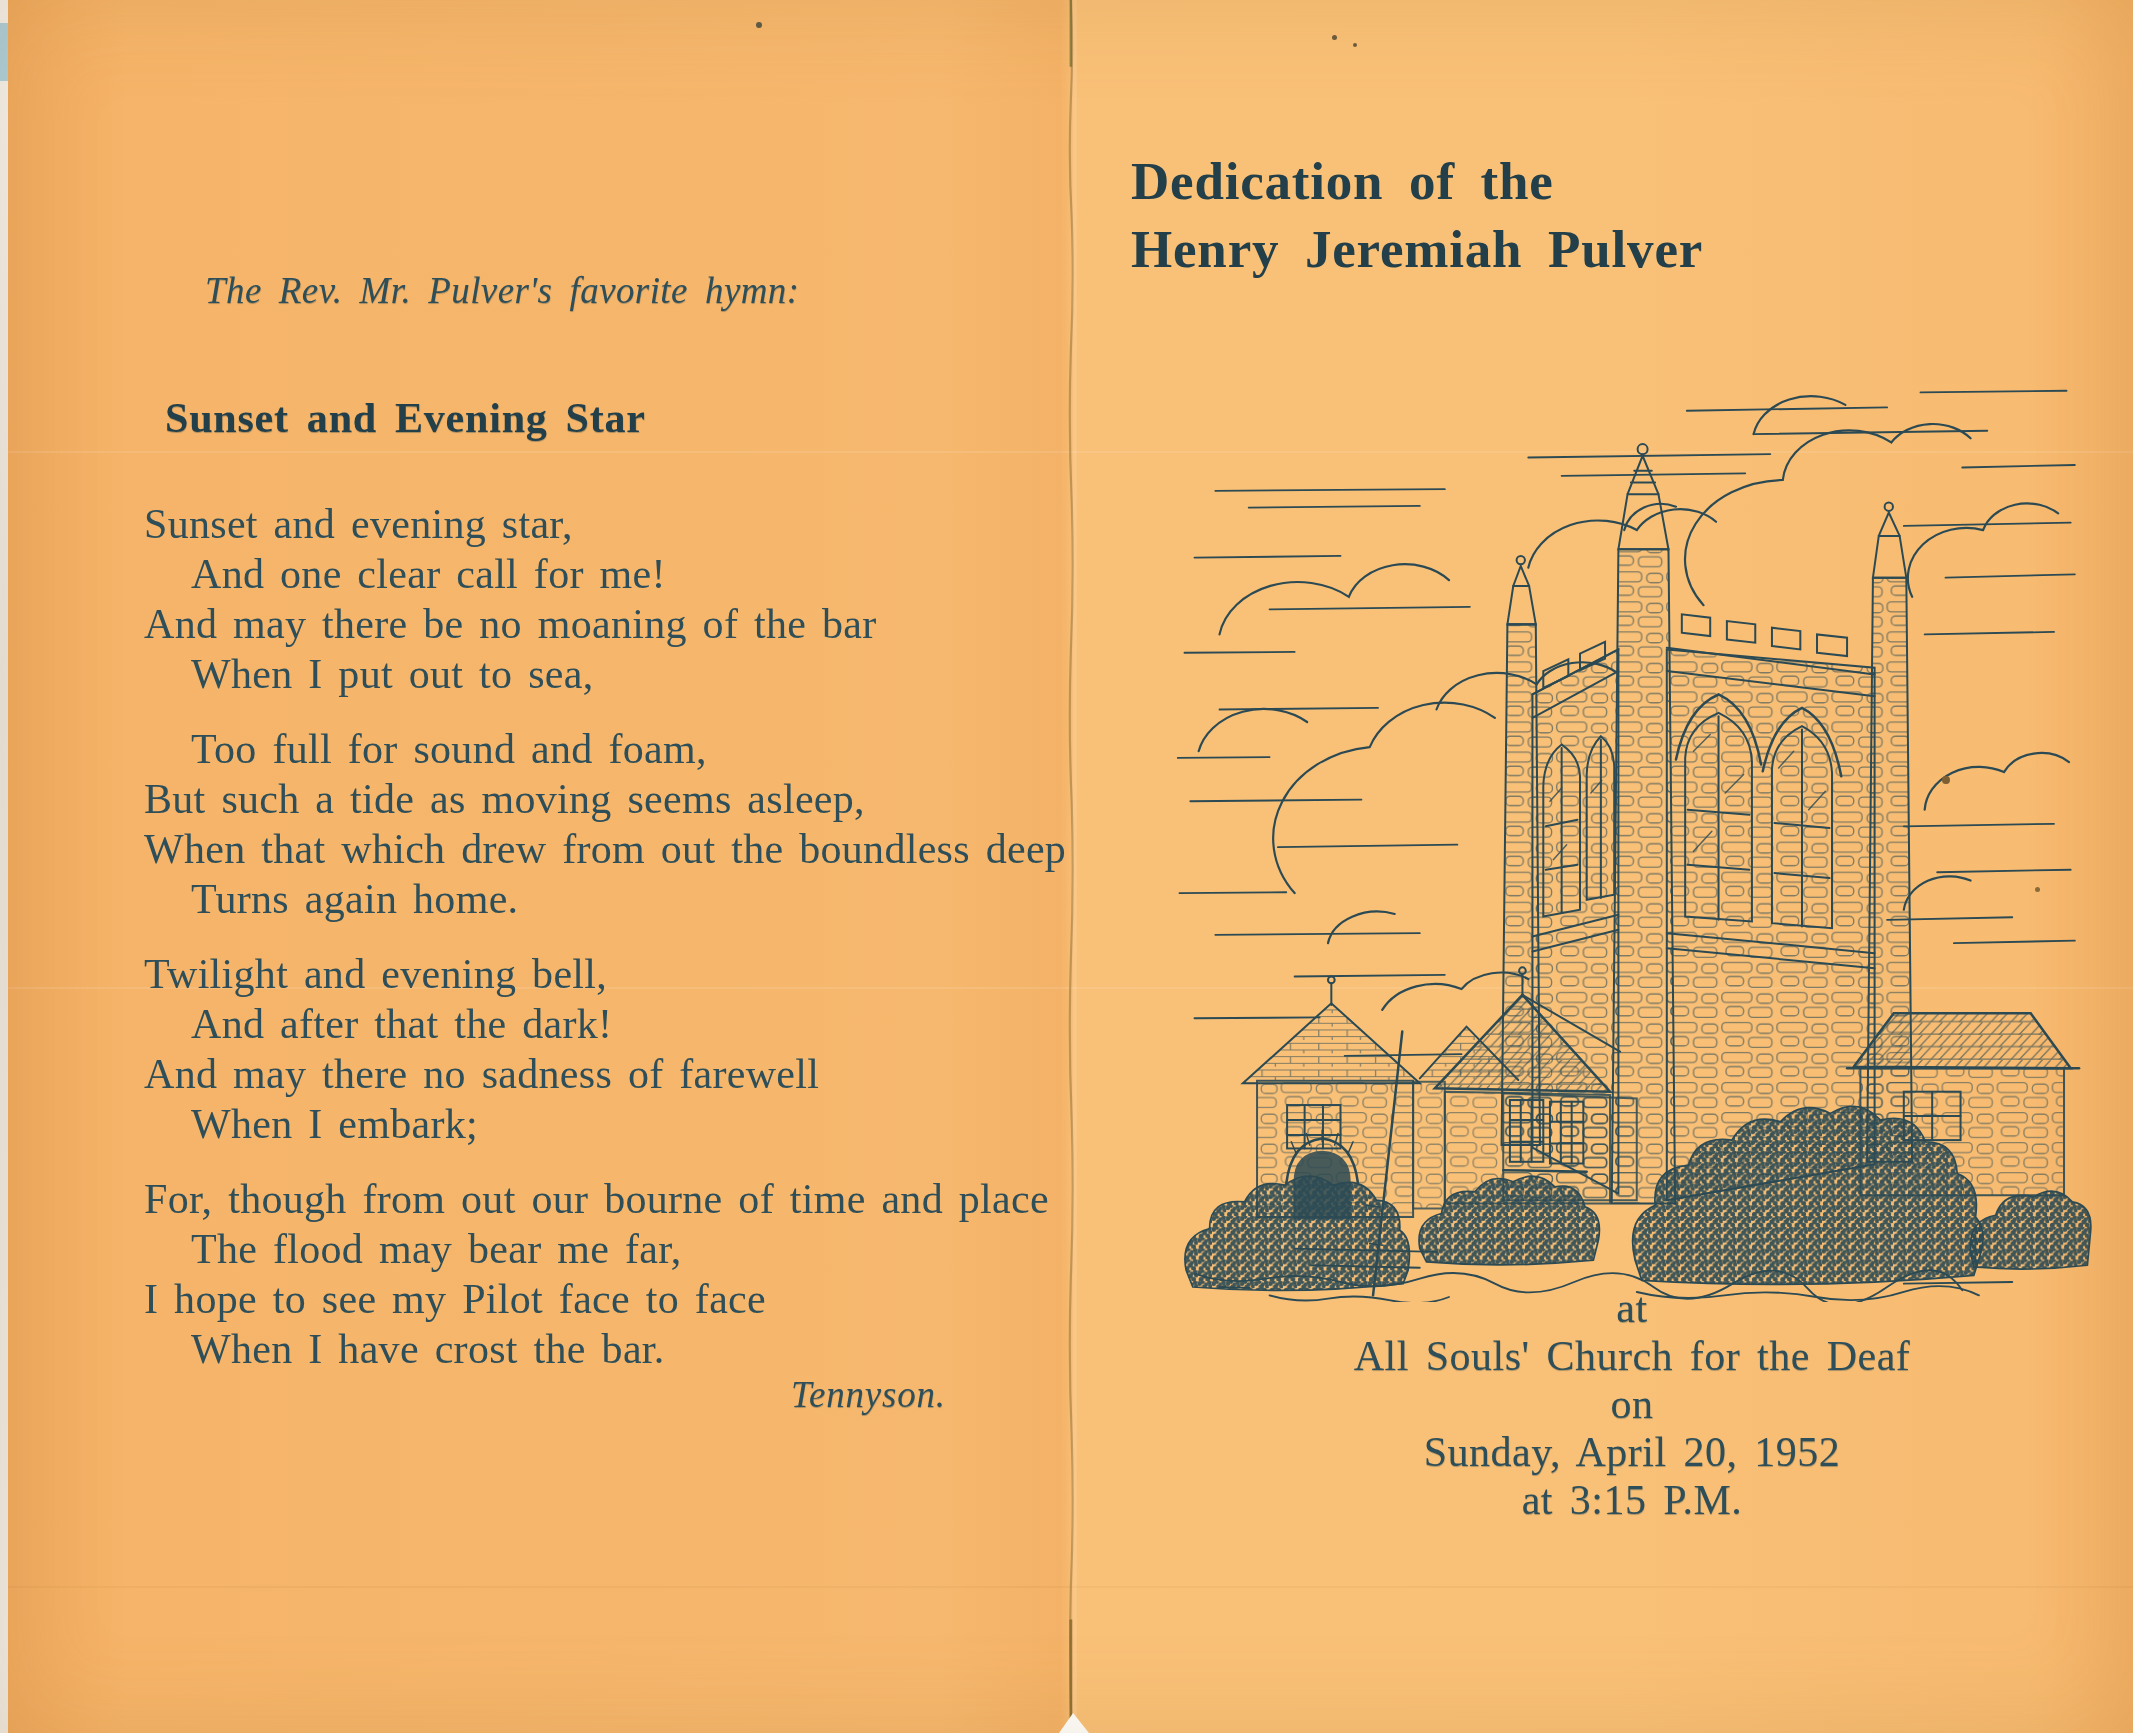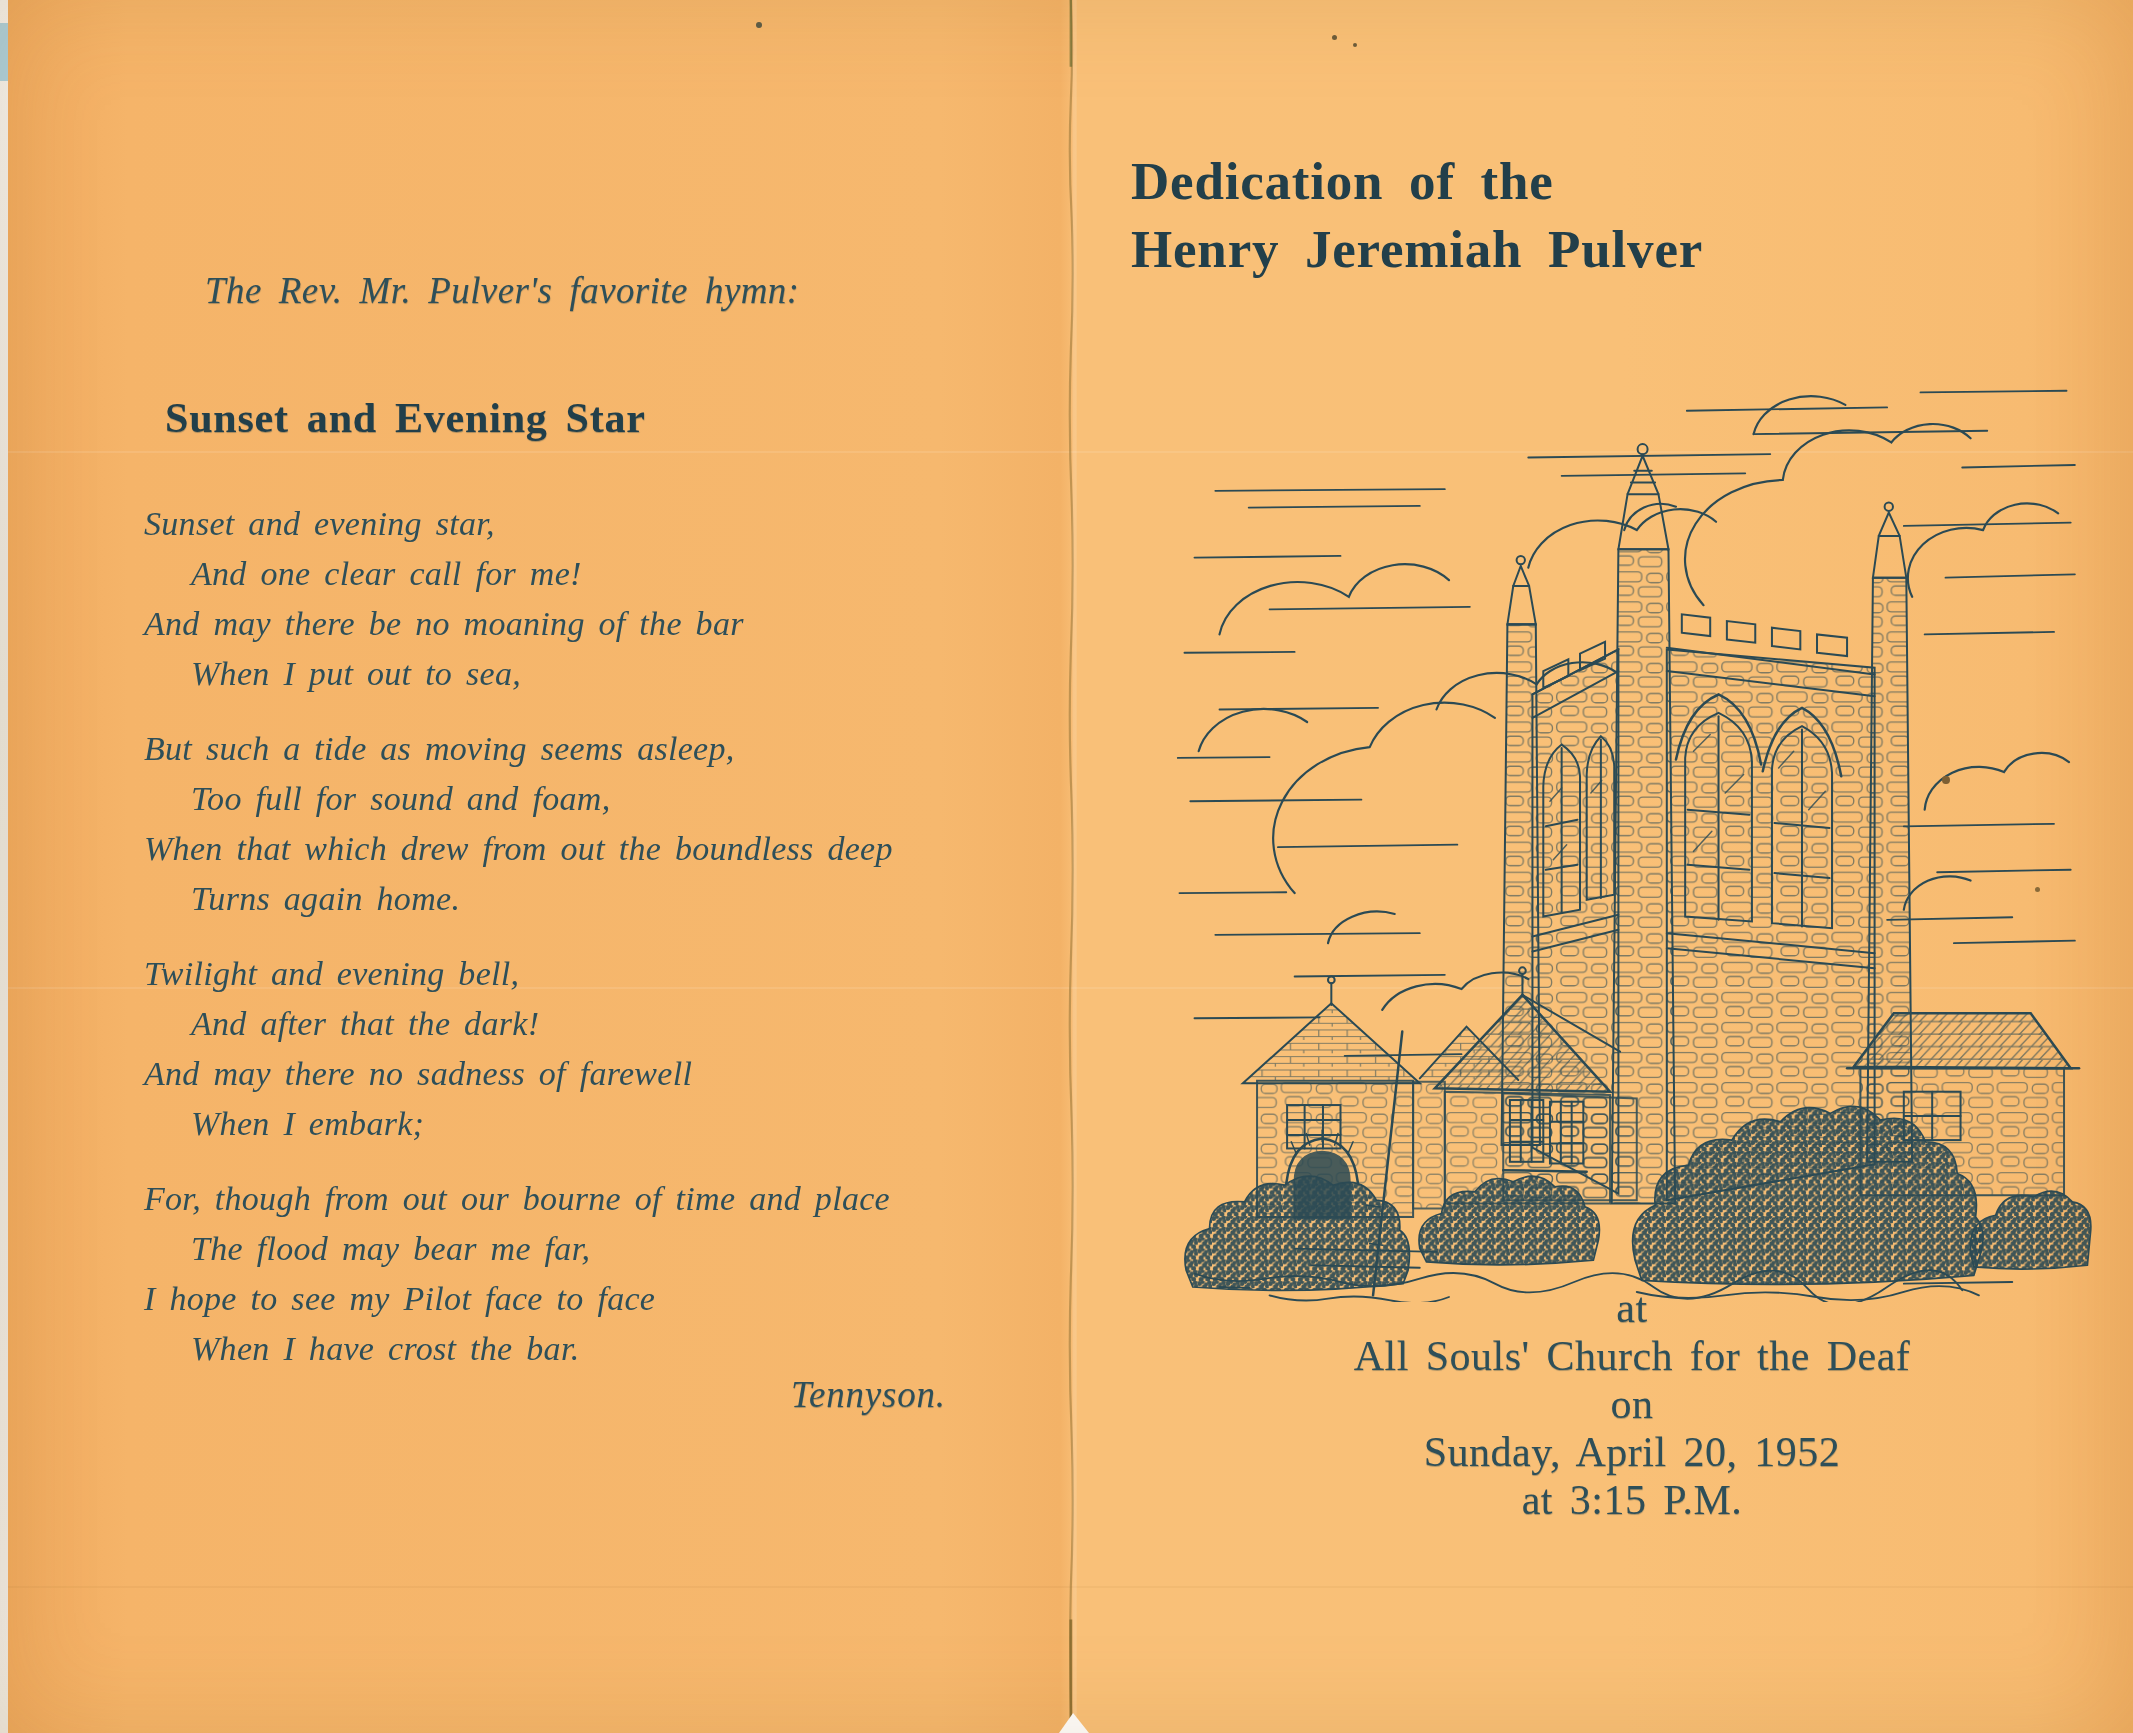--- a/index.html
+++ b/index.html
@@ -21,7 +21,7 @@
   .intro{left:165px;top:269px;font-size:37px;font-style:italic;word-spacing:7.5px;letter-spacing:0.4px;}
   .hymn-title{left:125px;top:394px;width:818px;text-align:left;font-size:42px;font-weight:700;
     color:#223f4a;word-spacing:6.7px;letter-spacing:0.8px;}
-  .poem{position:absolute;left:144px;top:499px;font-size:34px;word-spacing:5px;letter-spacing:0.3px;font-style:italic;}
+  .poem{position:absolute;left:144px;top:499px;font-size:42px;word-spacing:5px;letter-spacing:0.3px;}
   .stanza{margin:0 0 25px 0;}
   .pline{height:50px;line-height:50px;white-space:nowrap;}
   .ind{padding-left:47px;}

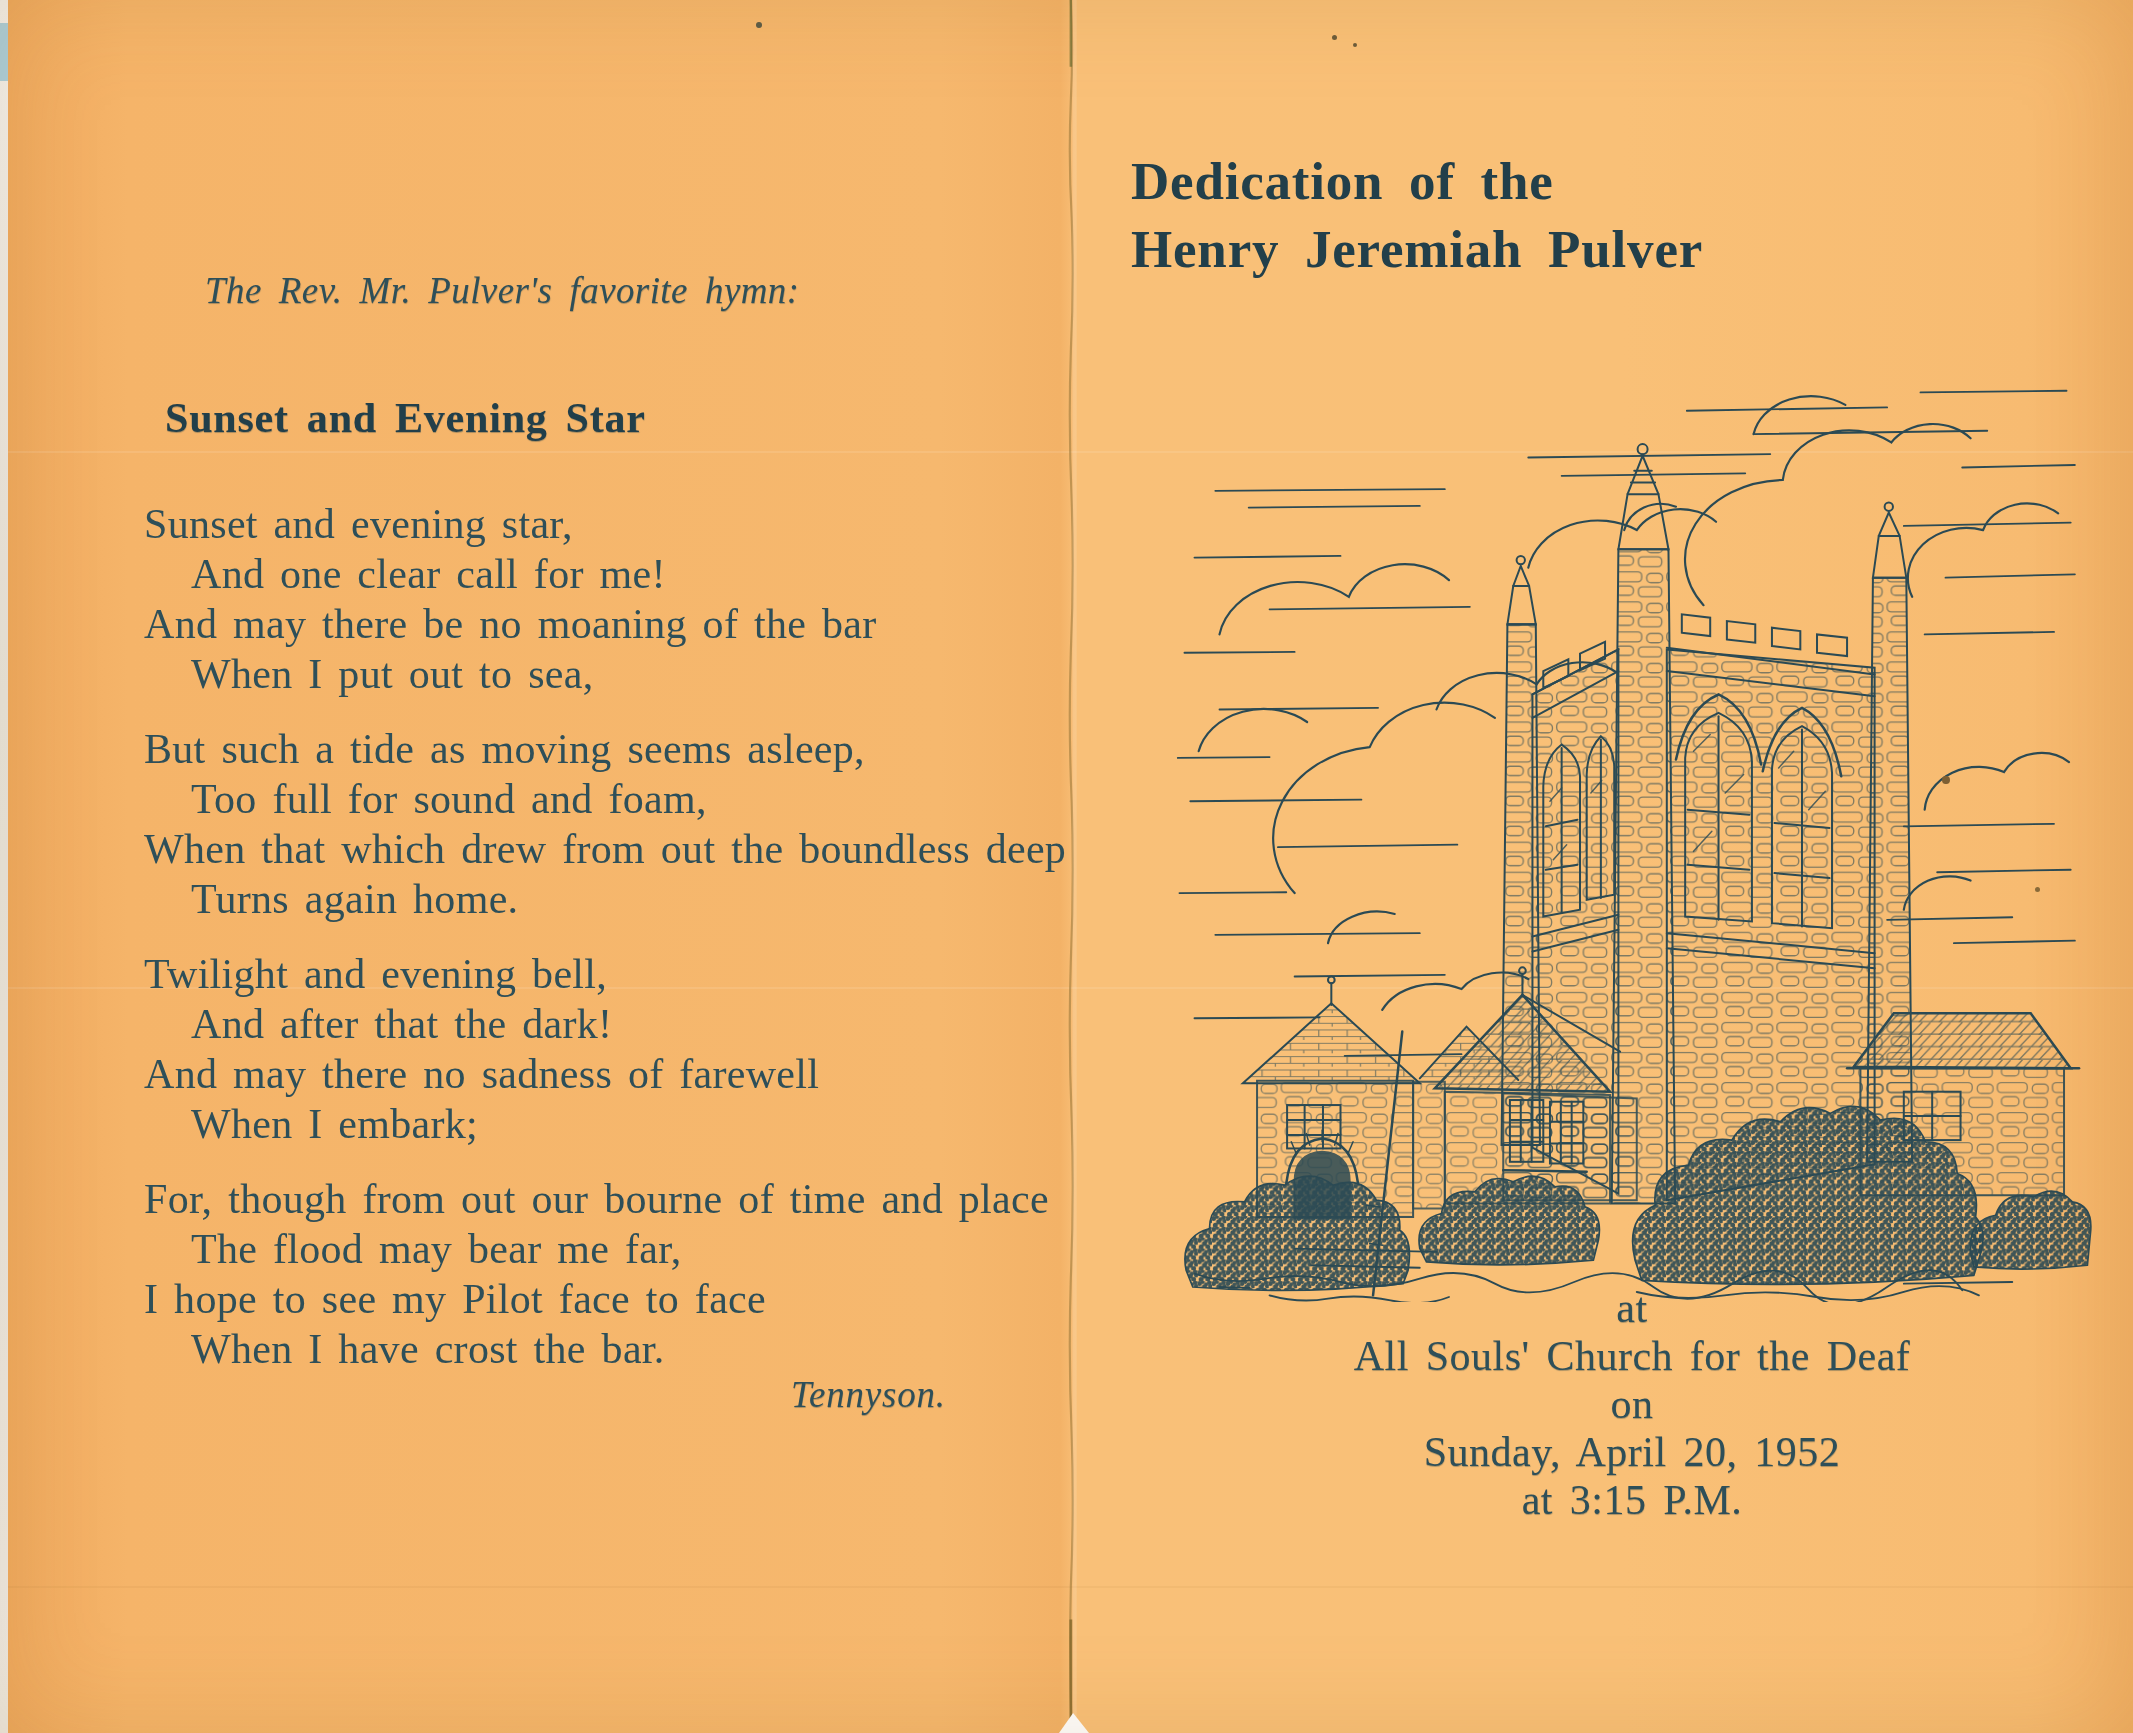--- a/index.html
+++ b/index.html
@@ -65,8 +65,8 @@
         <div class="pline ind">When I put out to sea,</div>
       </div>
       <div class="stanza">
+        <div class="pline ind">Too full for sound and foam,</div>
         <div class="pline">But such a tide as moving seems asleep,</div>
-        <div class="pline ind">Too full for sound and foam,</div>
         <div class="pline">When that which drew from out the boundless deep</div>
         <div class="pline ind">Turns again home.</div>
       </div>

